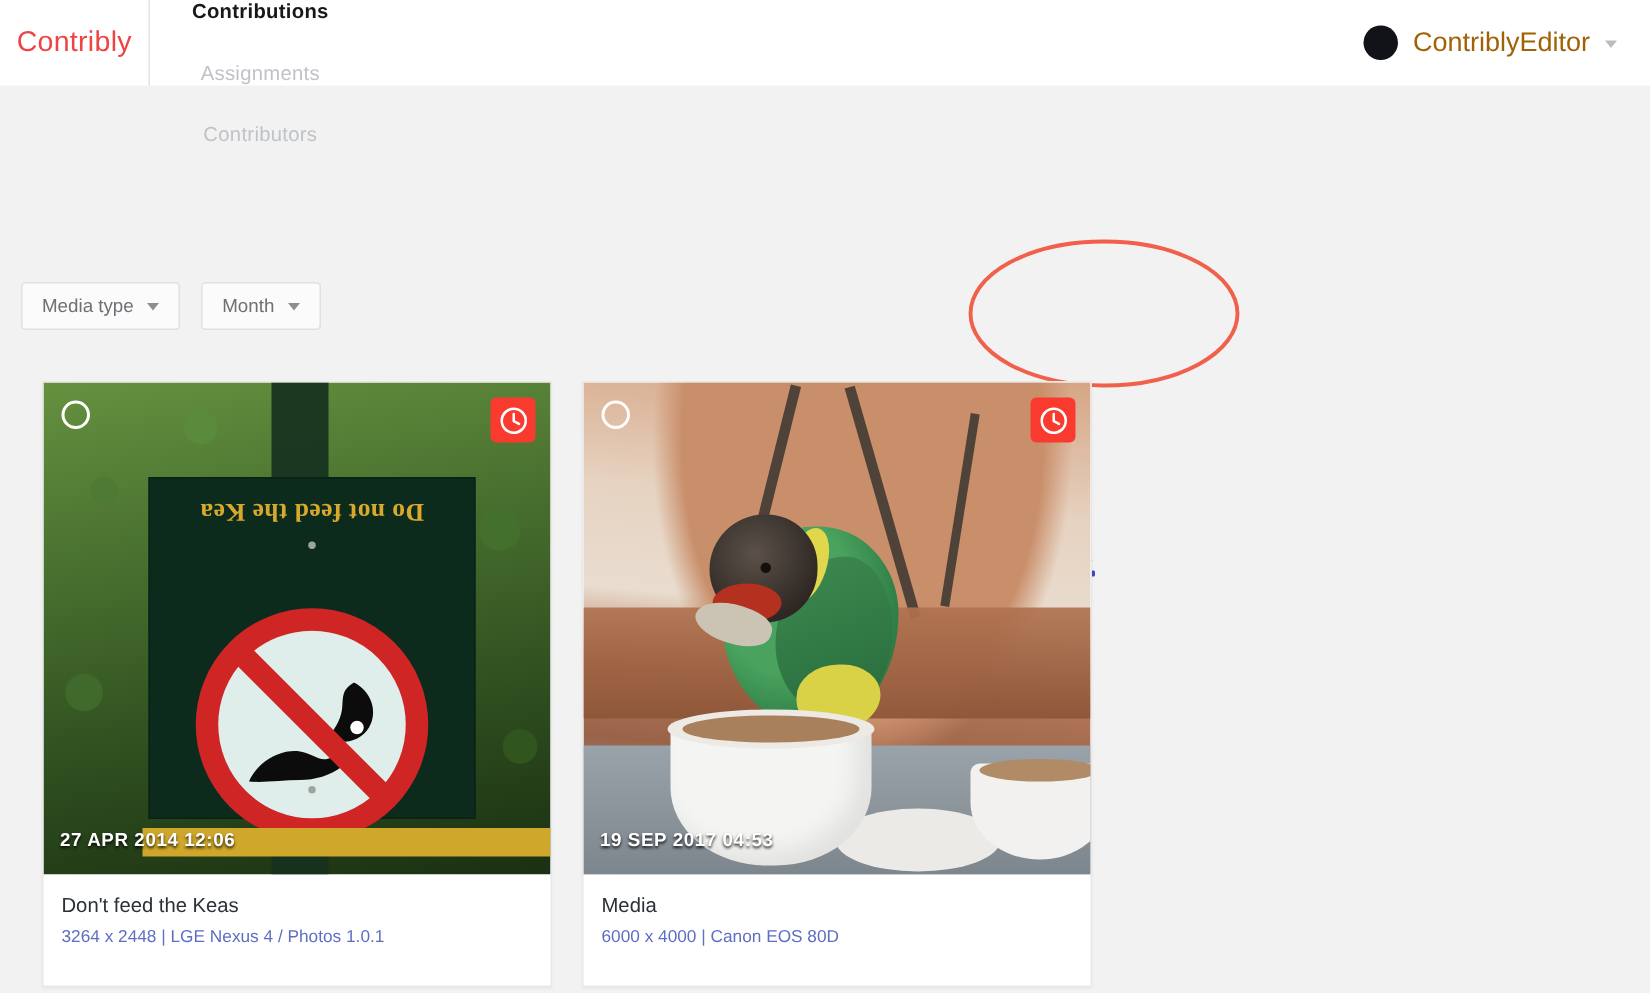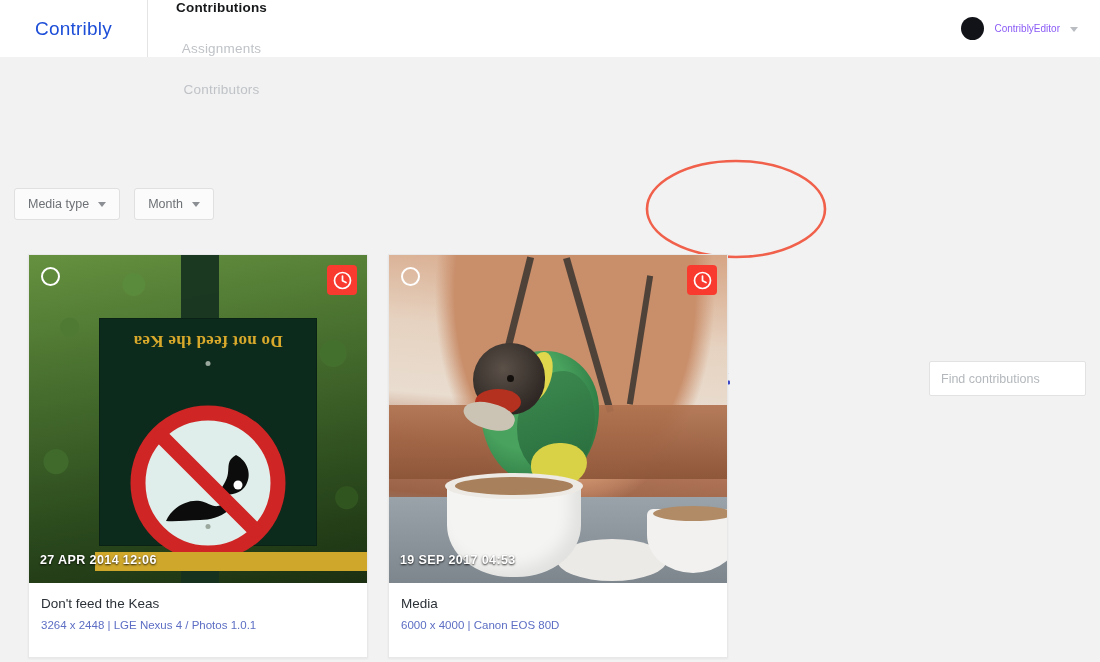--- a/index.html
+++ b/index.html
@@ -17,9 +17,9 @@
     background: #ffffff; display: flex; align-items: center;
   }
   .brand {
-    width: 148px; height: 57px; display: flex; align-items: center;
+    width: 100px; height: 57px; display: flex; align-items: center;
     justify-content: center; border-right: 1px solid #e4e4e4;
-    color: #1d4ed8; font-size: 19px; letter-spacing: .2px;
+    color: #ef4444; font-size: 19px; letter-spacing: .2px;
   }
   .navlinks { display: flex; align-items: center; gap: 26px; margin-left: 28px; height: 57px; flex-direction: column; }
   .navlink { font-size: 13.5px; color: #bfc3c7; letter-spacing: .2px; cursor: pointer; }

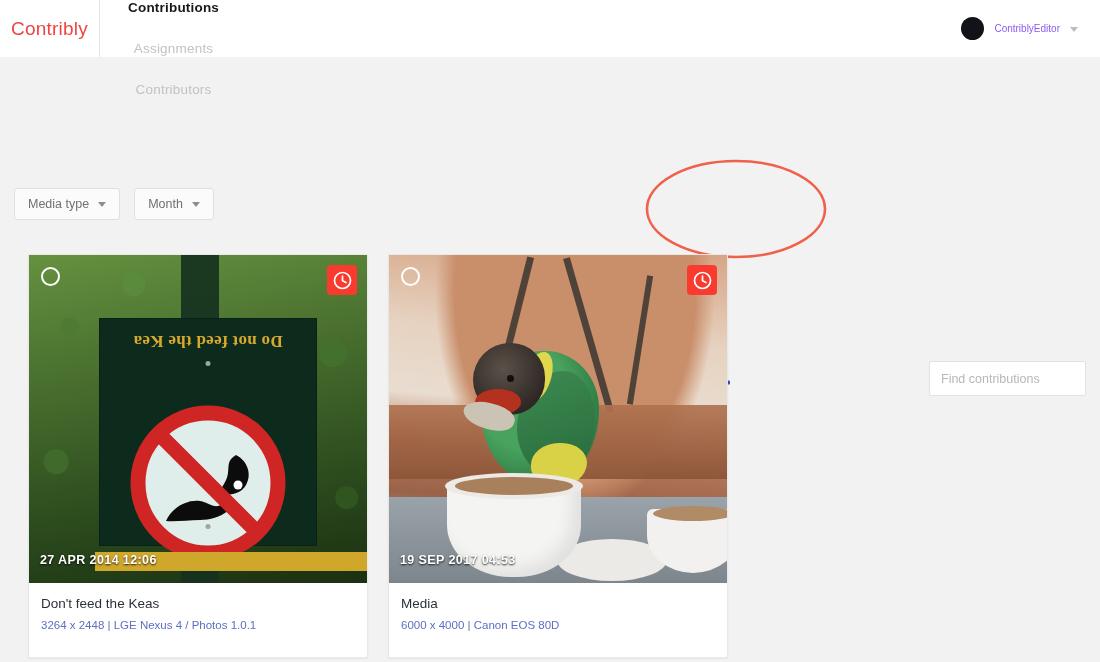--- a/index.html
+++ b/index.html
@@ -29,7 +29,7 @@
     display: flex; align-items: center; gap: 10px; cursor: pointer;
   }
   .avatar { width: 23px; height: 23px; border-radius: 50%; background: #111318; }
-  .username { font-size: 10px; color: #8b5cf6; }
+  .username { font-size: 18px; color: #a16207; }
   .caret-down {
     width: 0; height: 0; border-left: 4.5px solid transparent;
     border-right: 4.5px solid transparent; border-top: 5px solid #b9bdc2; margin-top: 2px;

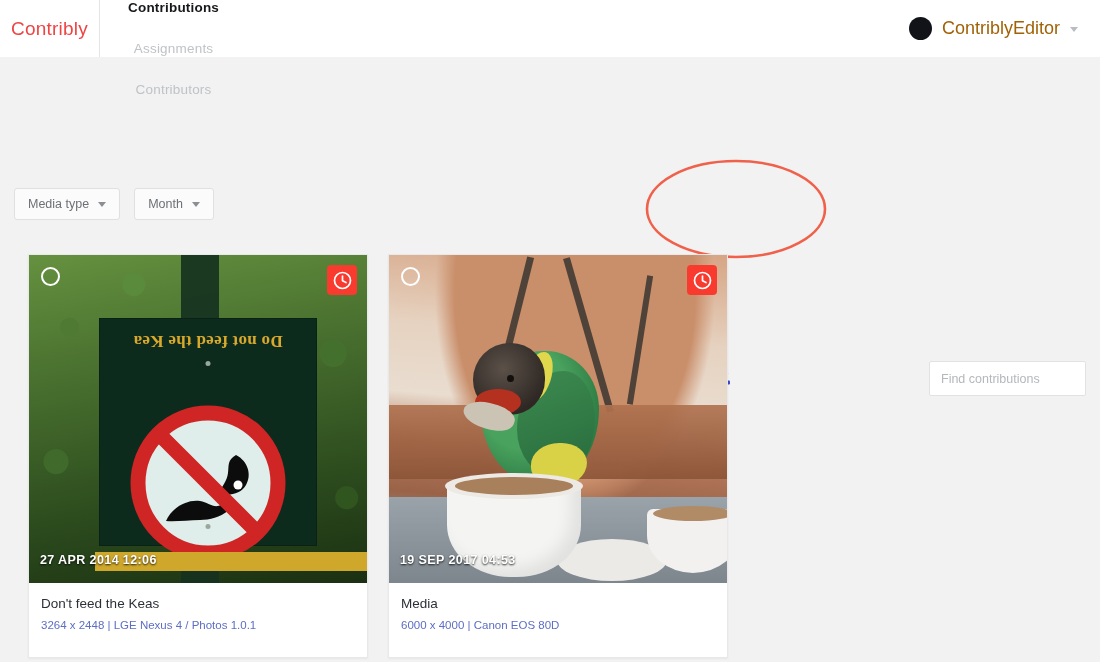--- a/index.html
+++ b/index.html
@@ -286,9 +286,6 @@
       </svg>
     </div>
 
-    <div class="searchbox">
-      <input type="text" placeholder="Find contributions" style="">
-    </div>
   </div>
 
   <svg class="annot" width="186" height="104" viewBox="0 0 186 104">

